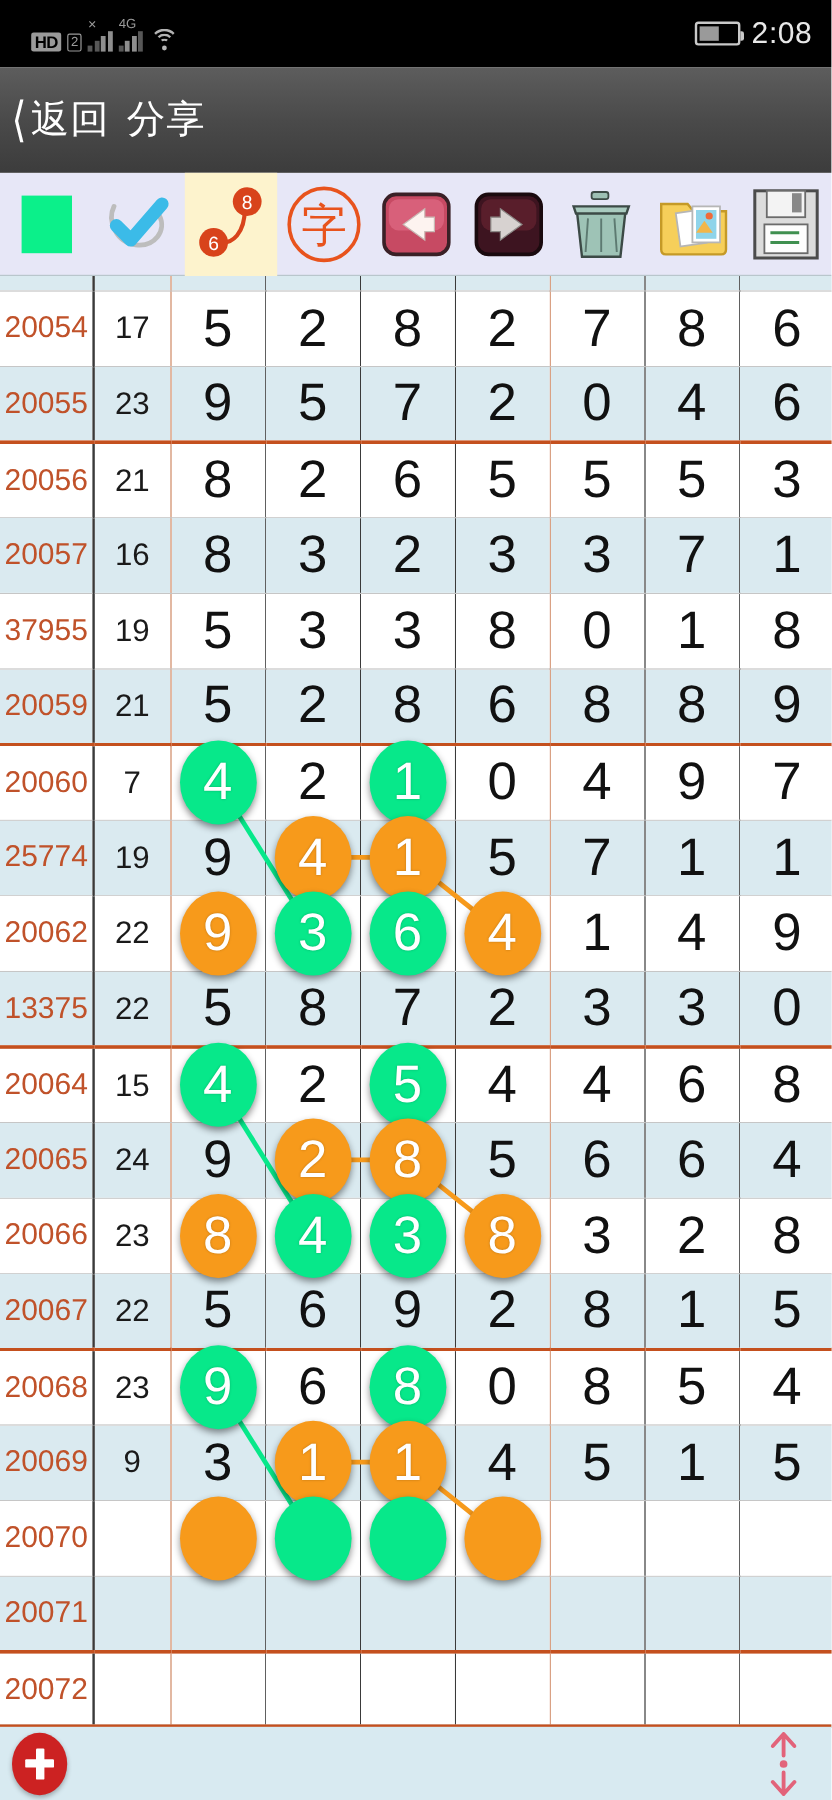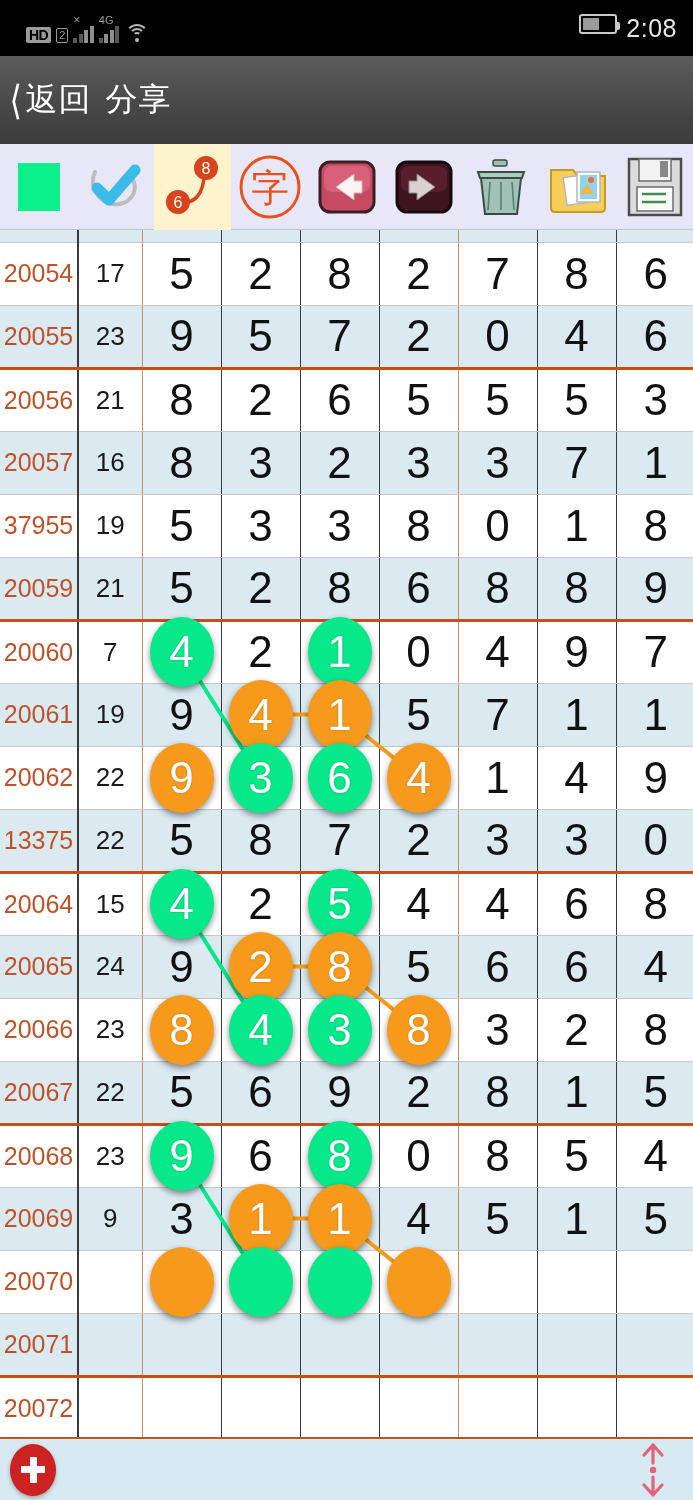--- a/index.html
+++ b/index.html
@@ -17,7 +17,7 @@
     padding: 0 16px 0 26px;
   }
   .sb-left { display: flex; align-items: flex-end; gap: 5px; height: 30px; }
-  .sb-right { display: flex; align-items: flex-start; gap: 9px; }
+  .sb-right { display: flex; align-items: center; gap: 9px; }
   .hd-badge {
     background: #9a9a9a; color: #000; font-size: 14px; font-weight: bold;
     border-radius: 2px; padding: 1px 3px; line-height: 14px; letter-spacing: -0.5px;

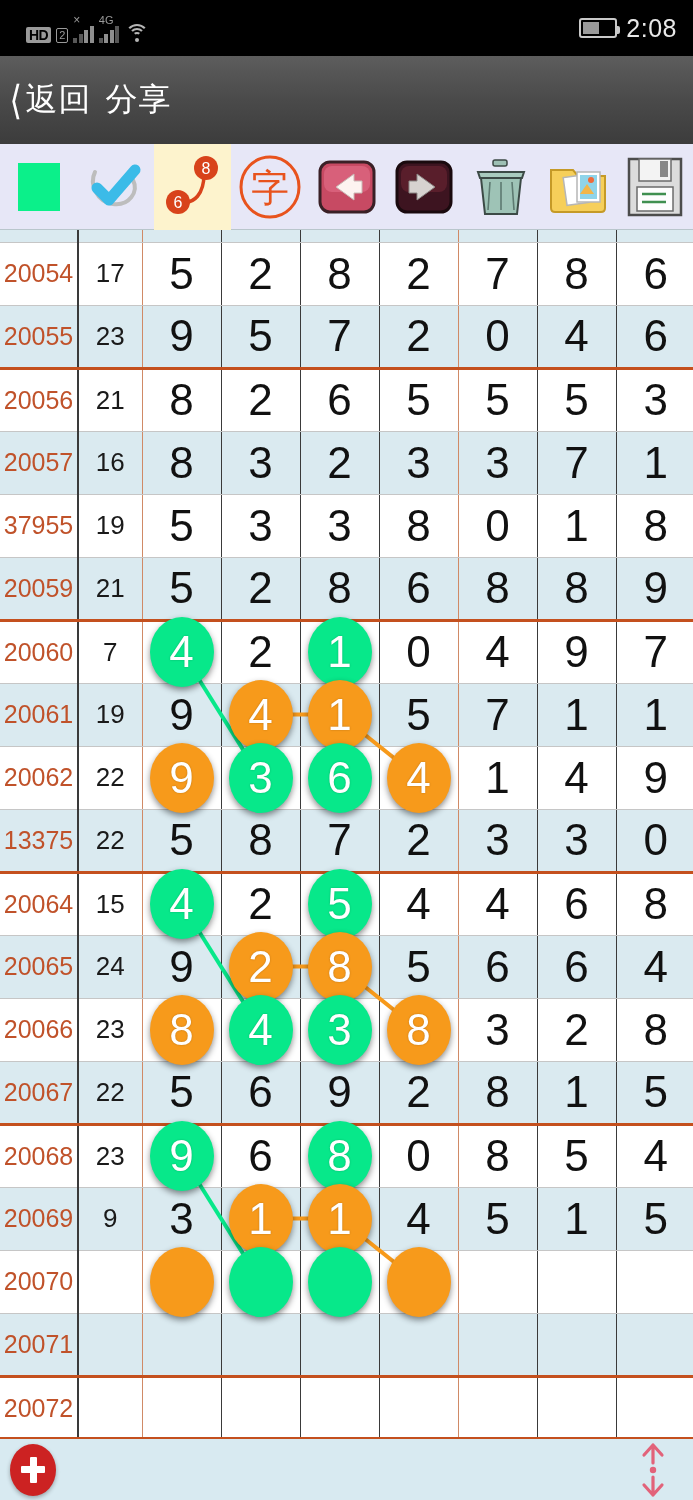--- a/index.html
+++ b/index.html
@@ -353,7 +353,7 @@
             <td class="d last">7</td>
           </tr>
           <tr class="alt">
-            <td class="idcell">20061</td>
+            <td class="idcell">25774</td>
             <td class="sumcell">19</td>
             <td class="d">9</td>
             <td class="d">

